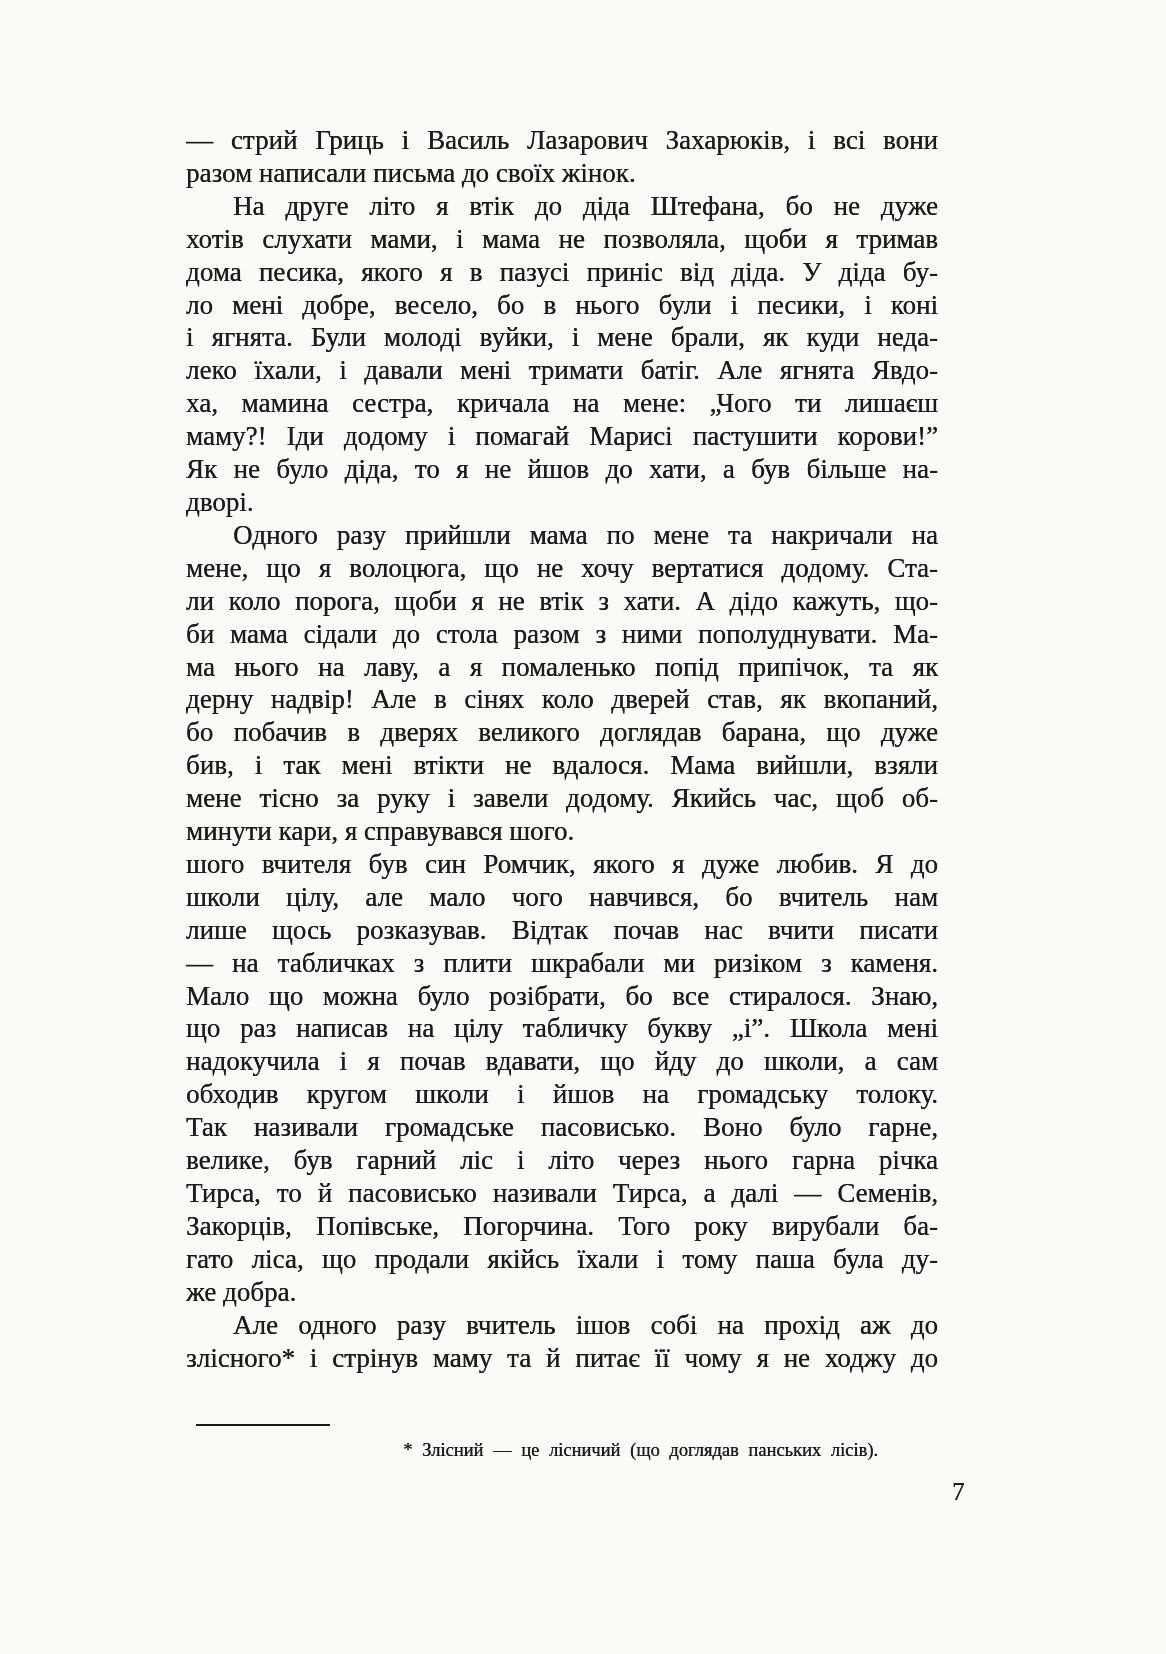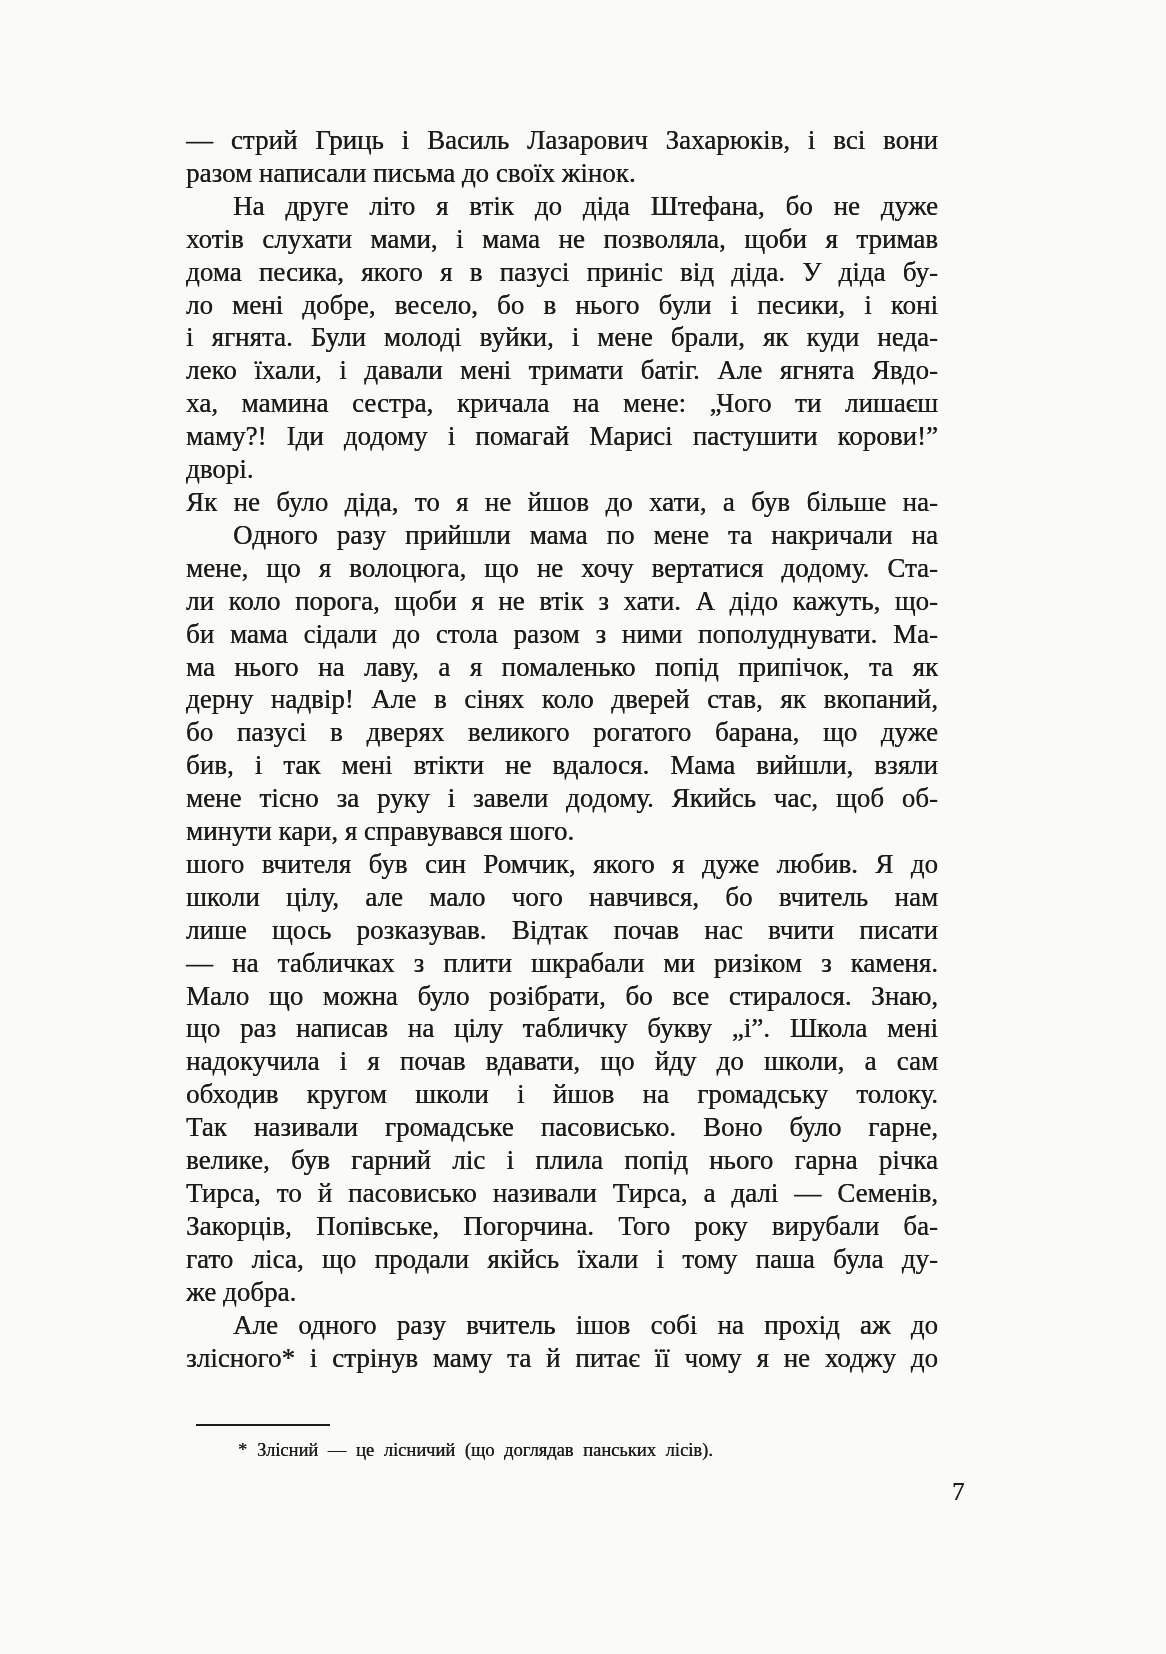--- a/index.html
+++ b/index.html
@@ -72,8 +72,8 @@
         <div class="line">леко їхали, і давали мені тримати батіг. Але ягнята Явдо-</div>
         <div class="line">ха, мамина сестра, кричала на мене: „Чого ти лишаєш</div>
         <div class="line">маму?! Іди додому і помагай Марисі пастушити корови!”</div>
+        <div class="line">Як не було діда, то я не йшов до хати, а був більше на-</div>
         <div class="line last">дворі.</div>
-        <div class="line">Як не було діда, то я не йшов до хати, а був більше на-</div>
       </div>
       <div class="paragraph">
         <div class="line indent">Одного разу прийшли мама по мене та накричали на</div>

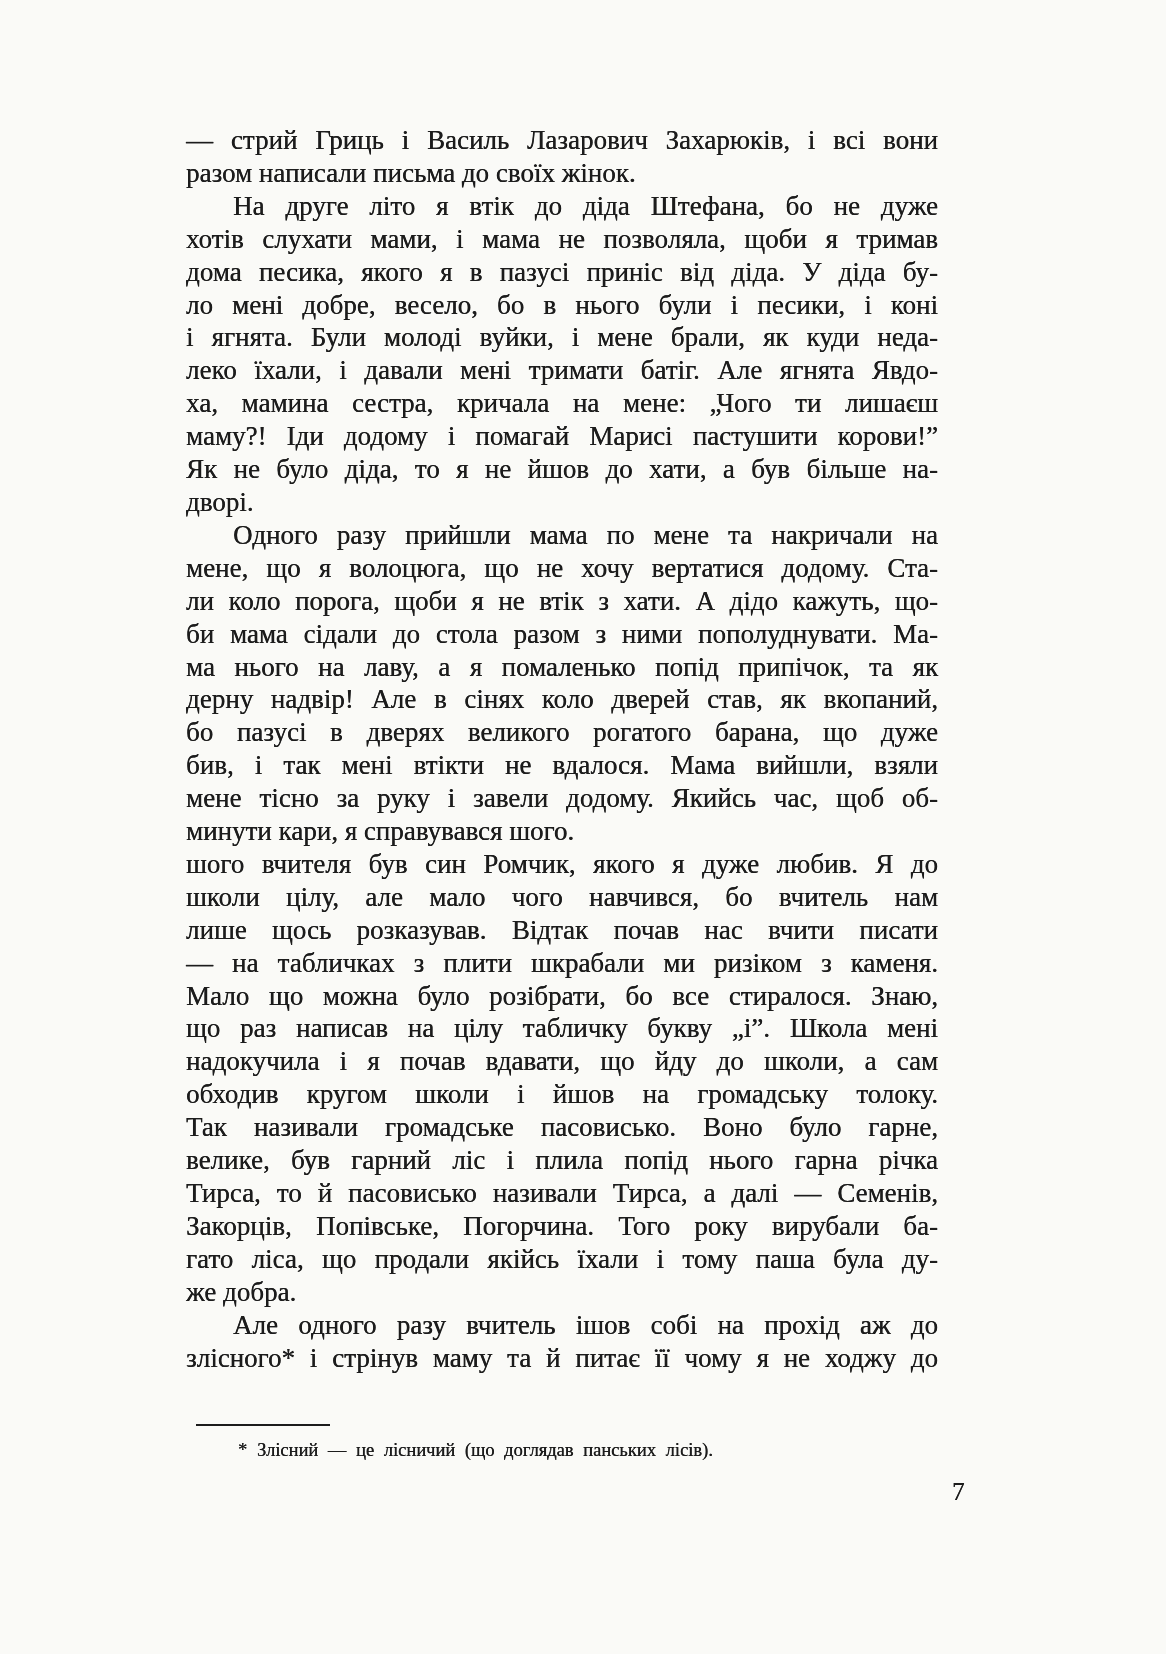--- a/index.html
+++ b/index.html
@@ -82,7 +82,7 @@
         <div class="line">би мама сідали до стола разом з ними пополуднувати. Ма-</div>
         <div class="line">ма нього на лаву, а я помаленько попід припічок, та як</div>
         <div class="line">дерну надвір! Але в сінях коло дверей став, як вкопаний,</div>
-        <div class="line">бо пазусі в дверях великого рогатого барана, що дуже</div>
+        <div class="line">бо побачив в дверях великого доглядав барана, що дуже</div>
         <div class="line">бив, і так мені втікти не вдалося. Мама вийшли, взяли</div>
         <div class="line">мене тісно за руку і завели додому. Якийсь час, щоб об-</div>
         <div class="line last">минути кари, я справувався шого.</div>

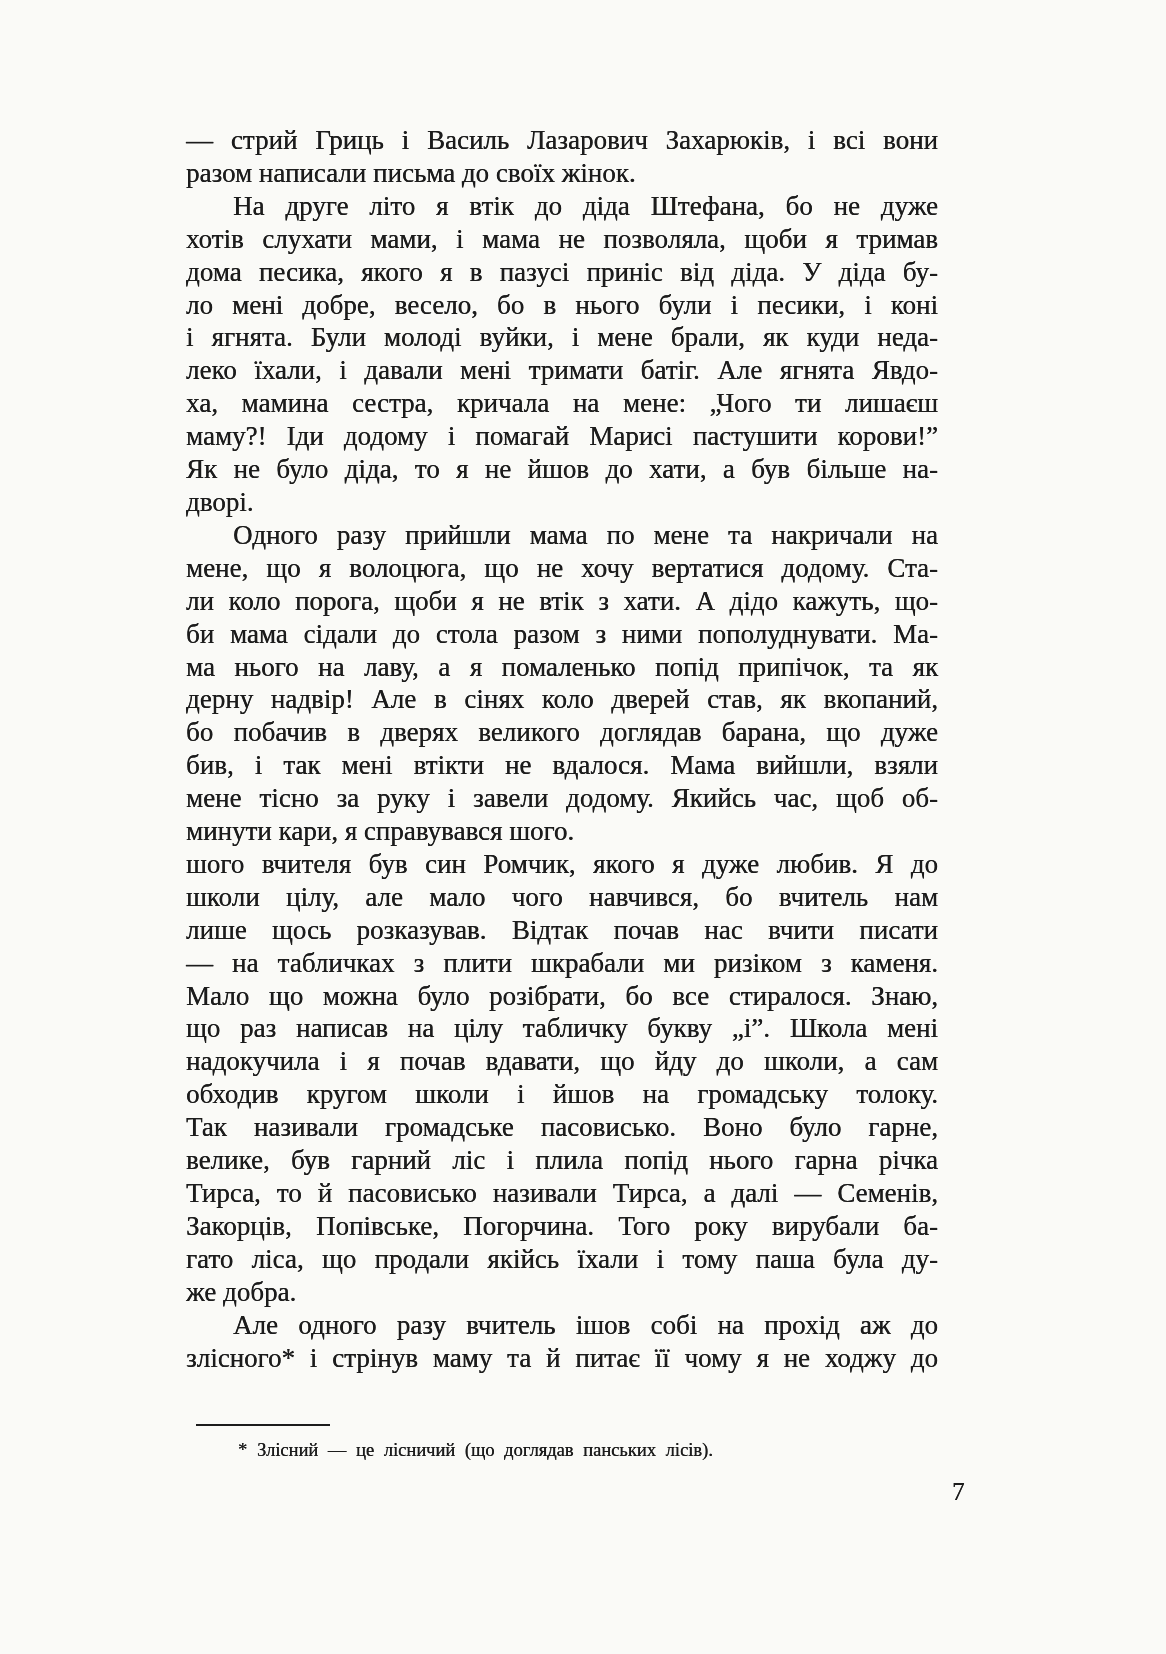--- a/index.html
+++ b/index.html
@@ -97,7 +97,7 @@
         <div class="line">надокучила і я почав вдавати, що йду до школи, а сам</div>
         <div class="line">обходив кругом школи і йшов на громадську толоку.</div>
         <div class="line">Так називали громадське пасовисько. Воно було гарне,</div>
-        <div class="line">велике, був гарний ліс і плила попід нього гарна річка</div>
+        <div class="line">велике, був гарний ліс і літо через нього гарна річка</div>
         <div class="line">Тирса, то й пасовисько називали Тирса, а далі — Семенів,</div>
         <div class="line">Закорців, Попівське, Погорчина. Того року вирубали ба-</div>
         <div class="line">гато ліса, що продали якійсь їхали і тому паша була ду-</div>

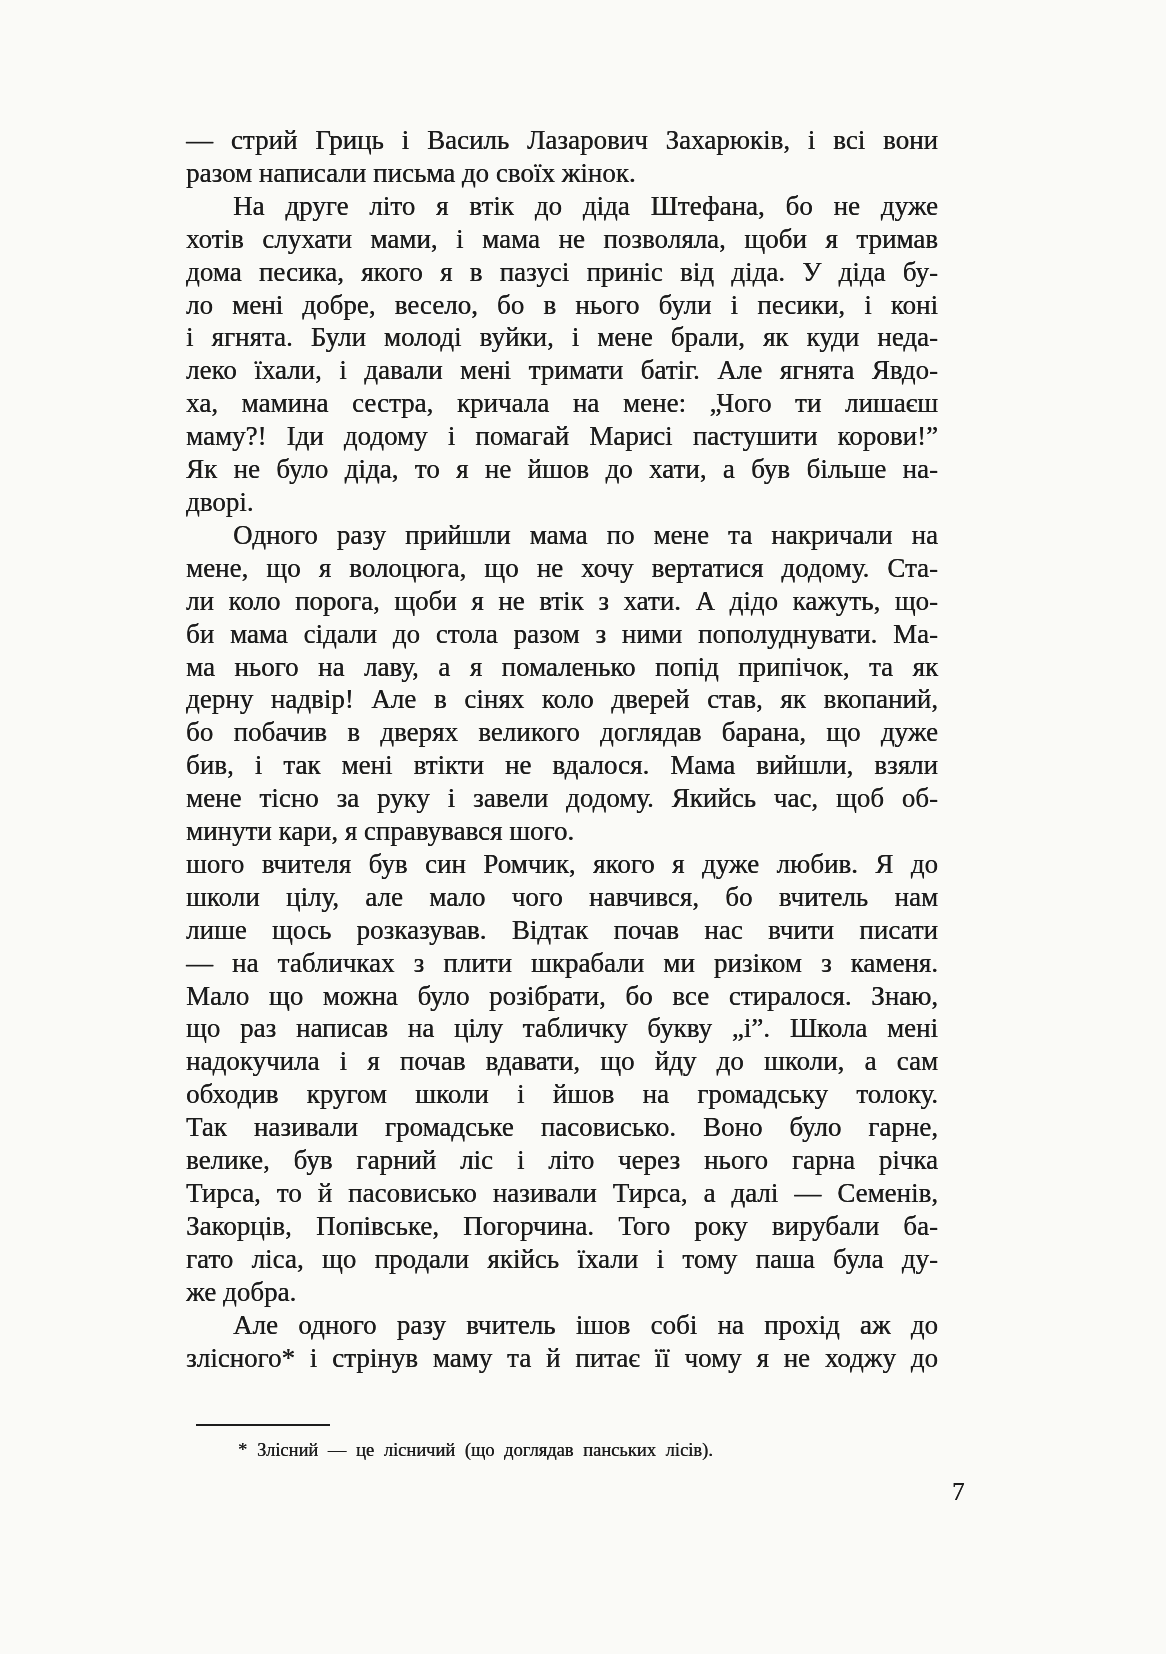--- a/index.html
+++ b/index.html
@@ -45,6 +45,7 @@
     line-height: 24px;
     word-spacing: 5px;
     text-shadow: 0.3px 0 0 currentColor;
+    text-align: right;
   }
   .page-number {
     position: absolute;

